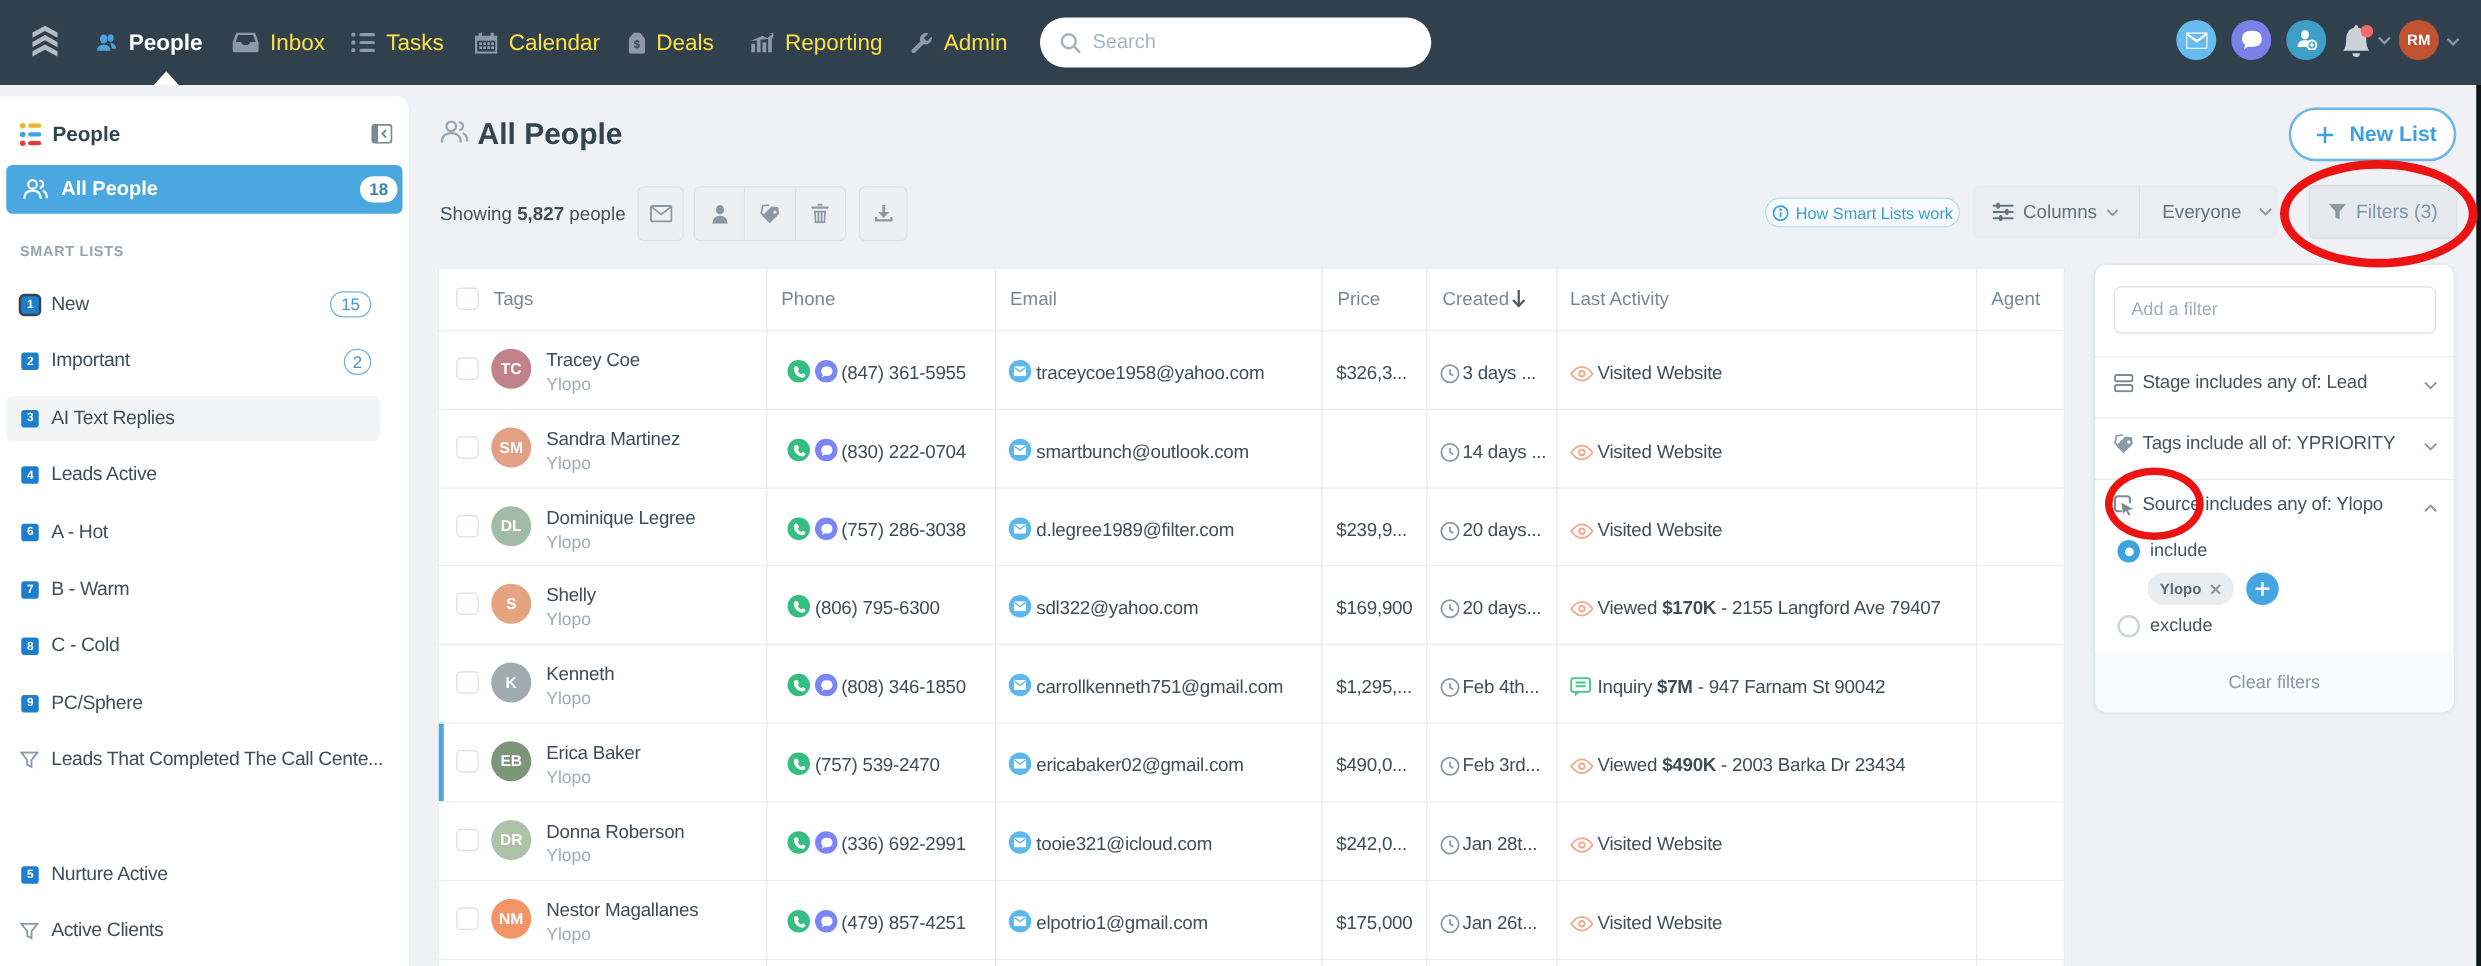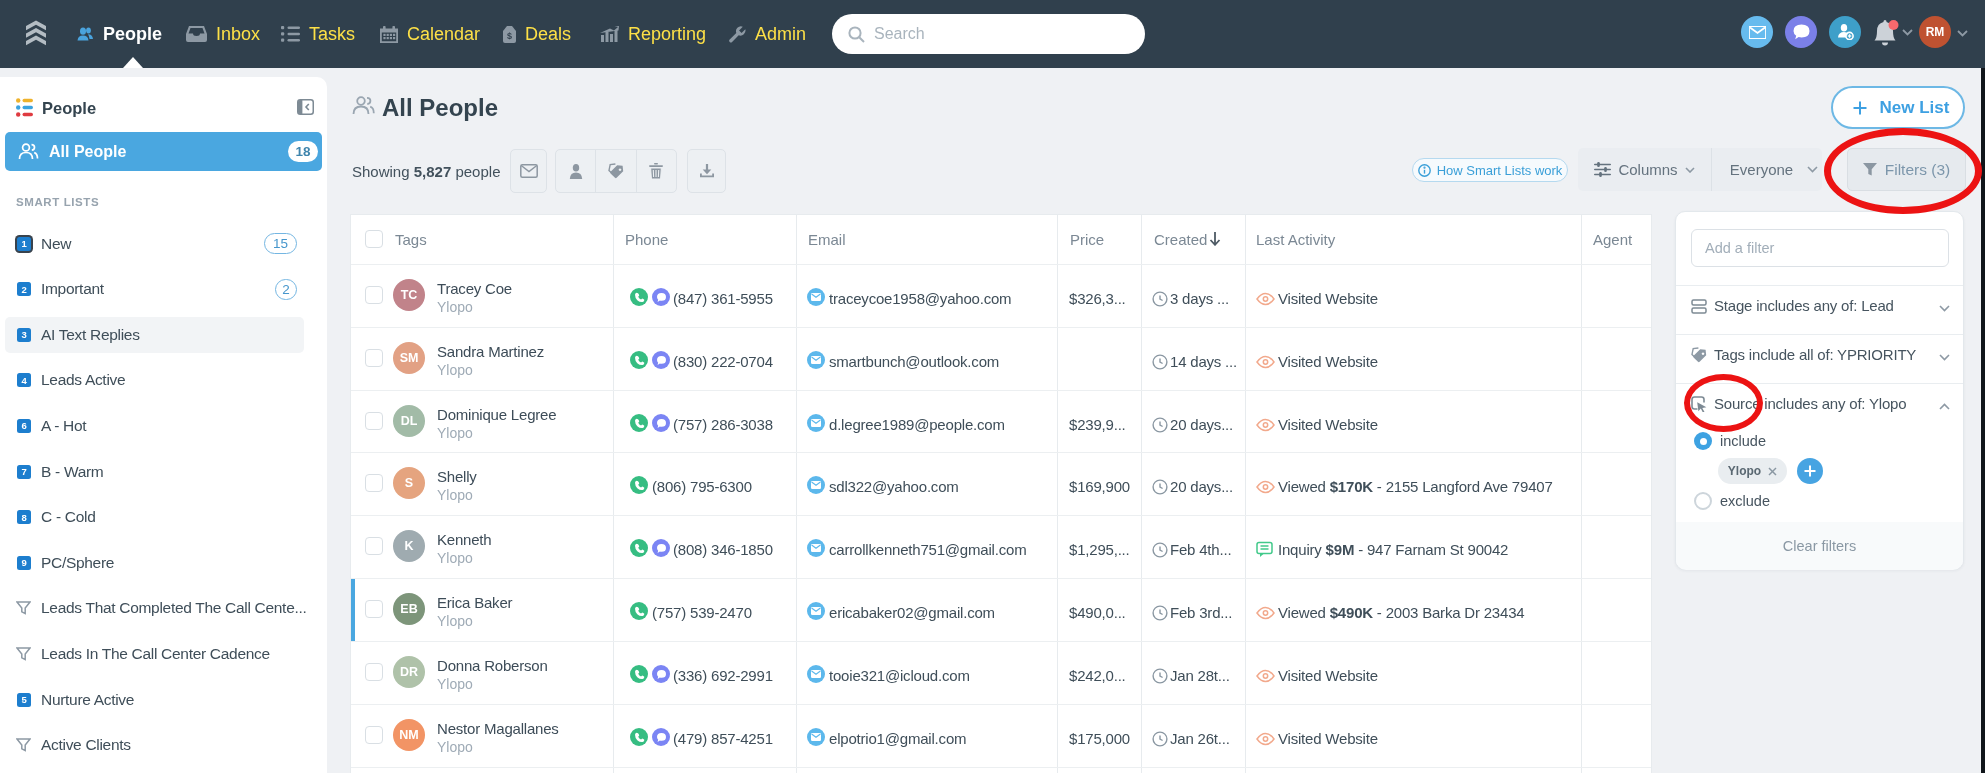--- a/index.html
+++ b/index.html
@@ -407,7 +407,7 @@
           <path d="M0.6 1 L5 4.3 L9.4 1" stroke="#5cb8ec" stroke-width="1.1" fill="none"></path>
         </svg>
       </span>
-    <div class="cell" style="left:478px">d.legree1989@people.com</div>
+    <div class="cell" style="left:478px">d.legree1989@filter.com</div>
     <div class="cell" style="left:718px">$239,9...</div>
     <svg class="abs" style="left:801px;top:27px" width="16" height="16" viewBox="0 0 16 16" fill="none" stroke="#8a97a2" stroke-width="1.4">
         <circle cx="8" cy="8" r="6.9"></circle>

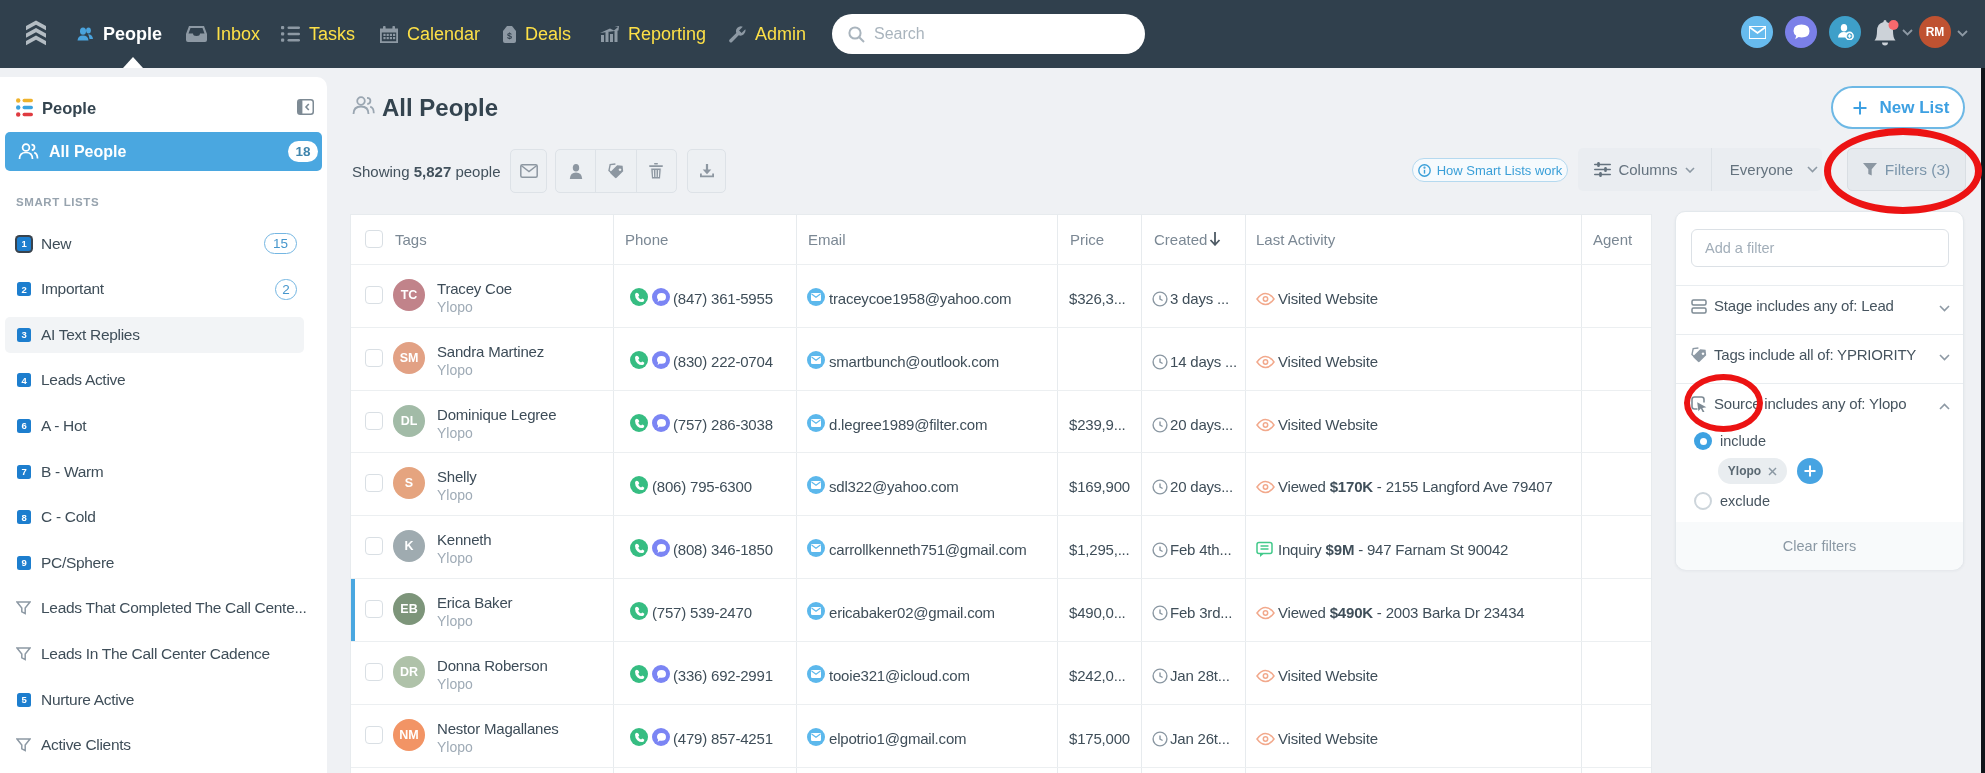--- a/index.html
+++ b/index.html
@@ -487,7 +487,7 @@
         <line x1="4.5" y1="5" x2="12.5" y2="5"></line>
         <line x1="4.5" y1="8" x2="12.5" y2="8"></line>
       </svg>
-    <div class="cell" style="left:927px">Inquiry <b>$9M</b> - 947 Farnam St 90042</div>
+    <div class="cell" style="left:927px">Inquiry <b>$7M</b> - 947 Farnam St 90042</div>
   </div>
 
   <div class="row" style="top:363px">

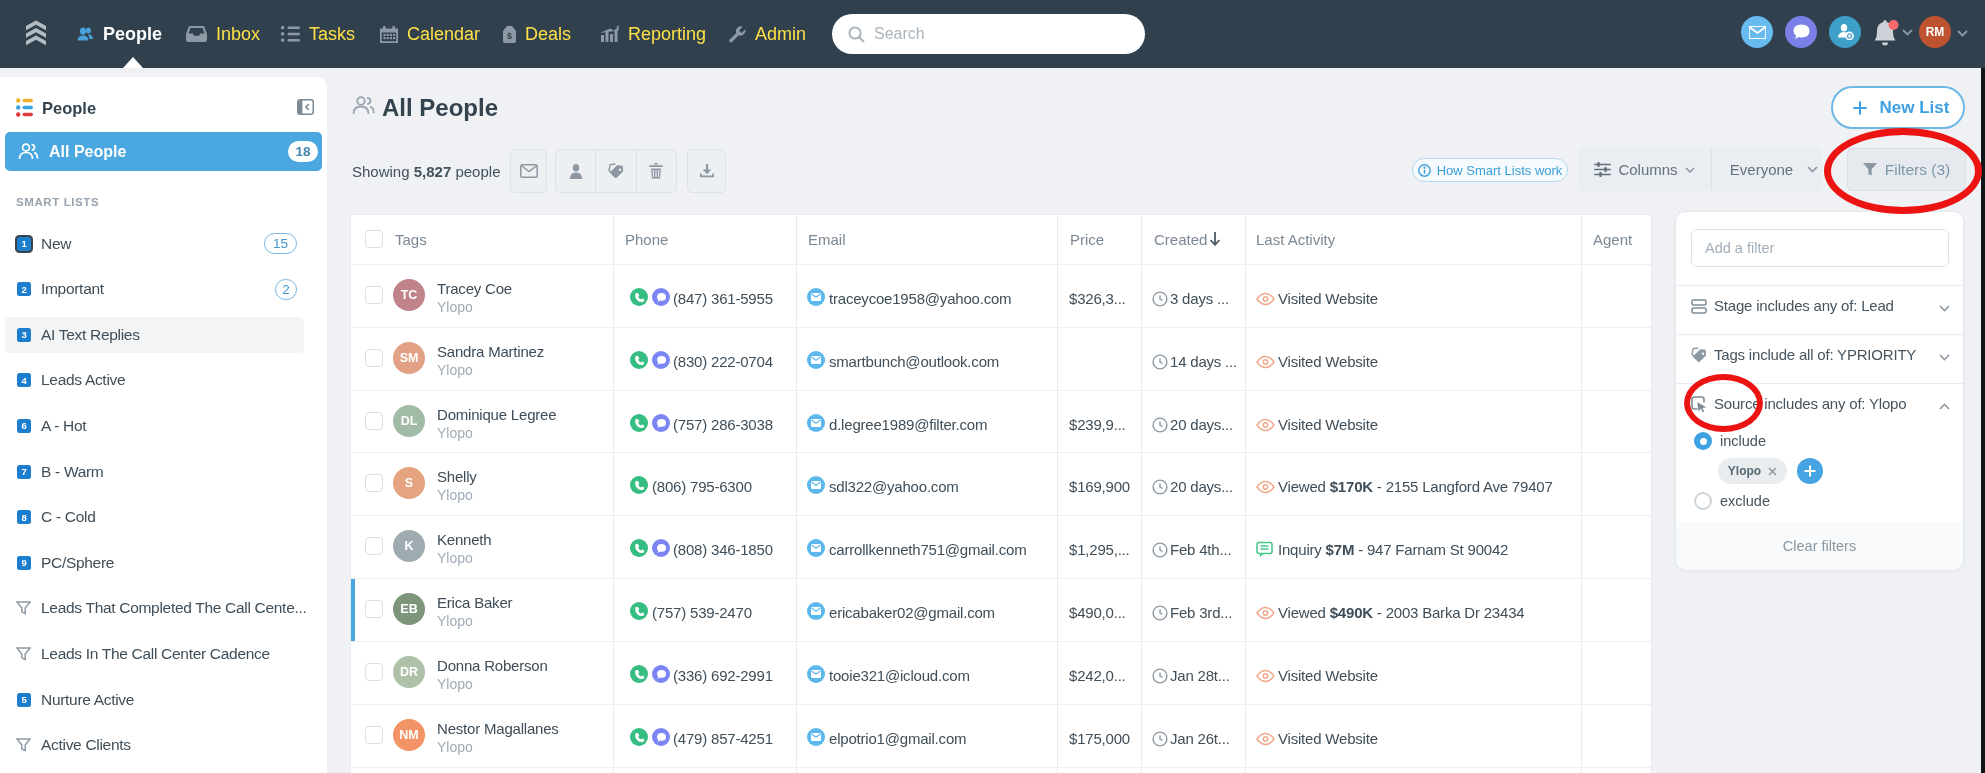--- a/index.html
+++ b/index.html
@@ -206,9 +206,6 @@
   <div class="slitem" style="top:513.3px"><svg class="fun" width="15" height="14" viewBox="0 0 15 14" fill="none" stroke="#8d99a4" stroke-width="1.5">
         <path d="M1 1 L14 1 L9.2 7 L9.2 12.5 L5.8 10.8 L5.8 7 Z"></path>
       </svg>Leads That Completed The Call Cente...</div>
-  <div class="slitem" style="top:558.9px"><svg class="fun" width="15" height="14" viewBox="0 0 15 14" fill="none" stroke="#8d99a4" stroke-width="1.5">
-        <path d="M1 1 L14 1 L9.2 7 L9.2 12.5 L5.8 10.8 L5.8 7 Z"></path>
-      </svg>Leads In The Call Center Cadence</div>
   <div class="slitem" style="top:604.5px"><span class="numbadge">5</span>Nurture Active</div>
   <div class="slitem" style="top:650.1px"><svg class="fun" width="15" height="14" viewBox="0 0 15 14" fill="none" stroke="#8d99a4" stroke-width="1.5">
         <path d="M1 1 L14 1 L9.2 7 L9.2 12.5 L5.8 10.8 L5.8 7 Z"></path>

